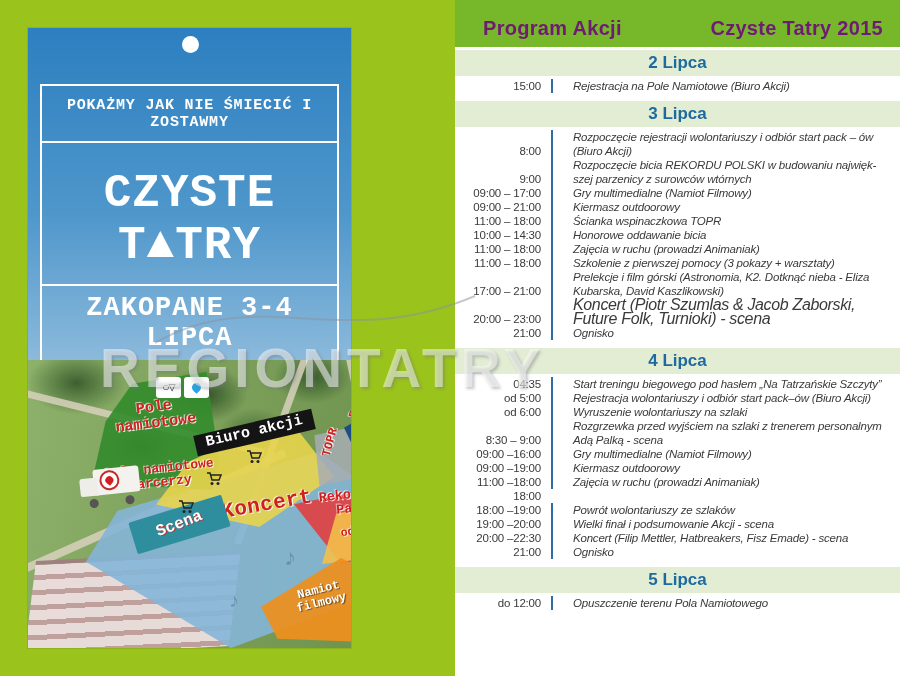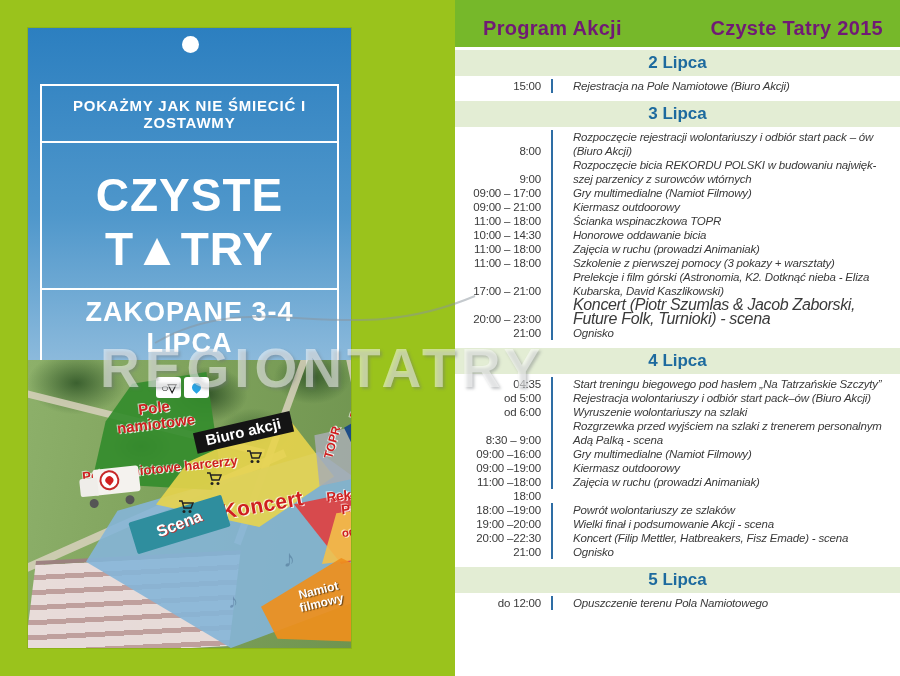--- a/index.html
+++ b/index.html
@@ -12,7 +12,7 @@
 
   .poster { position:absolute; left:28px; top:28px; width:323px; height:620px;
             background:linear-gradient(180deg,#2c7fc0 0%,#4f97cb 30%,#9cc3e0 60%,#dcebf5 100%);
-            box-shadow:0 0 0 1px rgba(0,0,0,.08); overflow:hidden; }
+            box-shadow:0 0 0 1px rgba(0,0,0,.08); overflow:hidden;font-family:Liberation Mono, monospace; }
   .hole { position:absolute; left:50%; top:8px; width:17px; height:17px; margin-left:-8px;
           background:#fff; border-radius:50%; }
 

